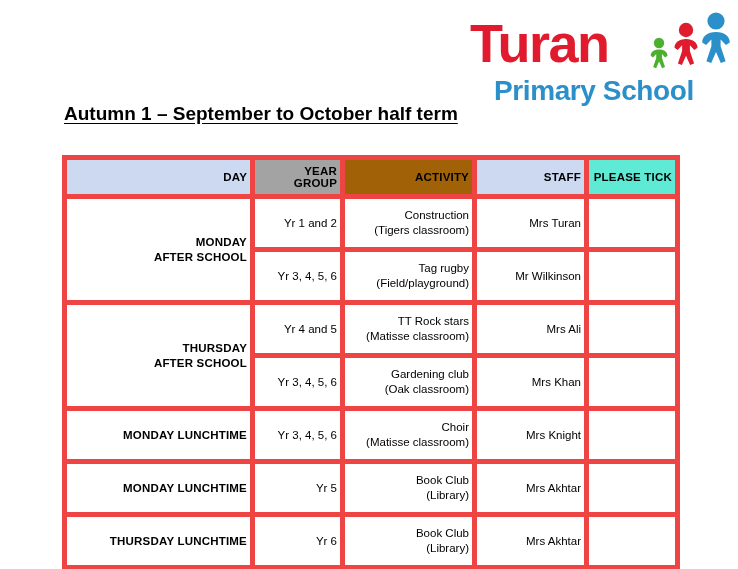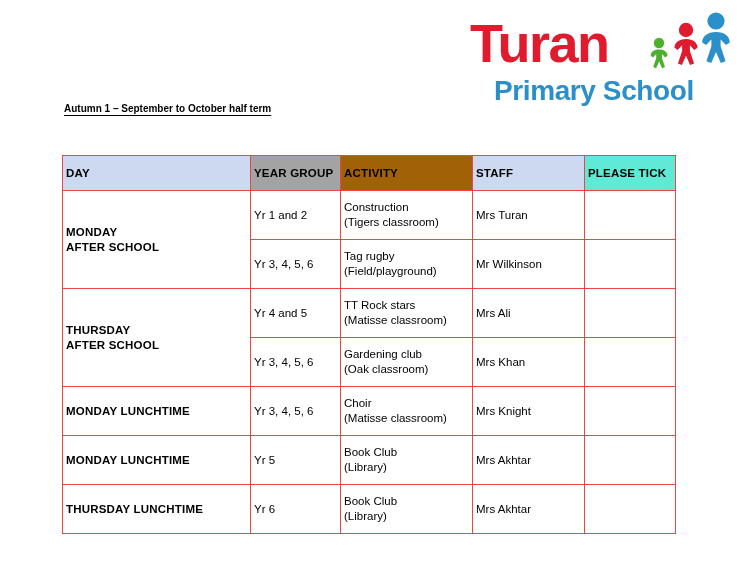--- a/index.html
+++ b/index.html
@@ -59,7 +59,7 @@
     position: absolute;
     left: 64px;
     top: 103px;
-    font-size: 10px;
+    font-size: 19px;
     font-weight: bold;
     text-decoration: underline;
     text-underline-offset: 3px;

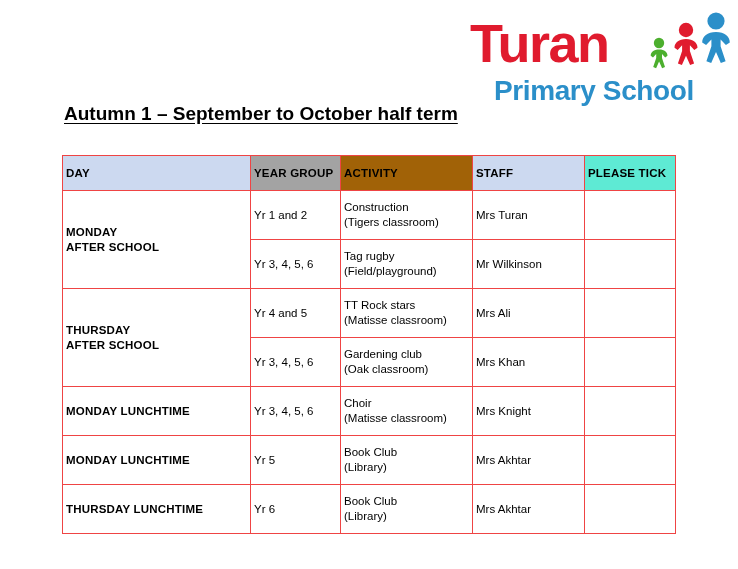--- a/index.html
+++ b/index.html
@@ -80,8 +80,8 @@
   }
   table#schedule th,
   table#schedule td {
-    border: 1px solid #ef4444;
-    text-align: left;
+    border: 5px solid #ef4444;
+    text-align: right;
     vertical-align: middle;
     padding: 0 3px;
   }

